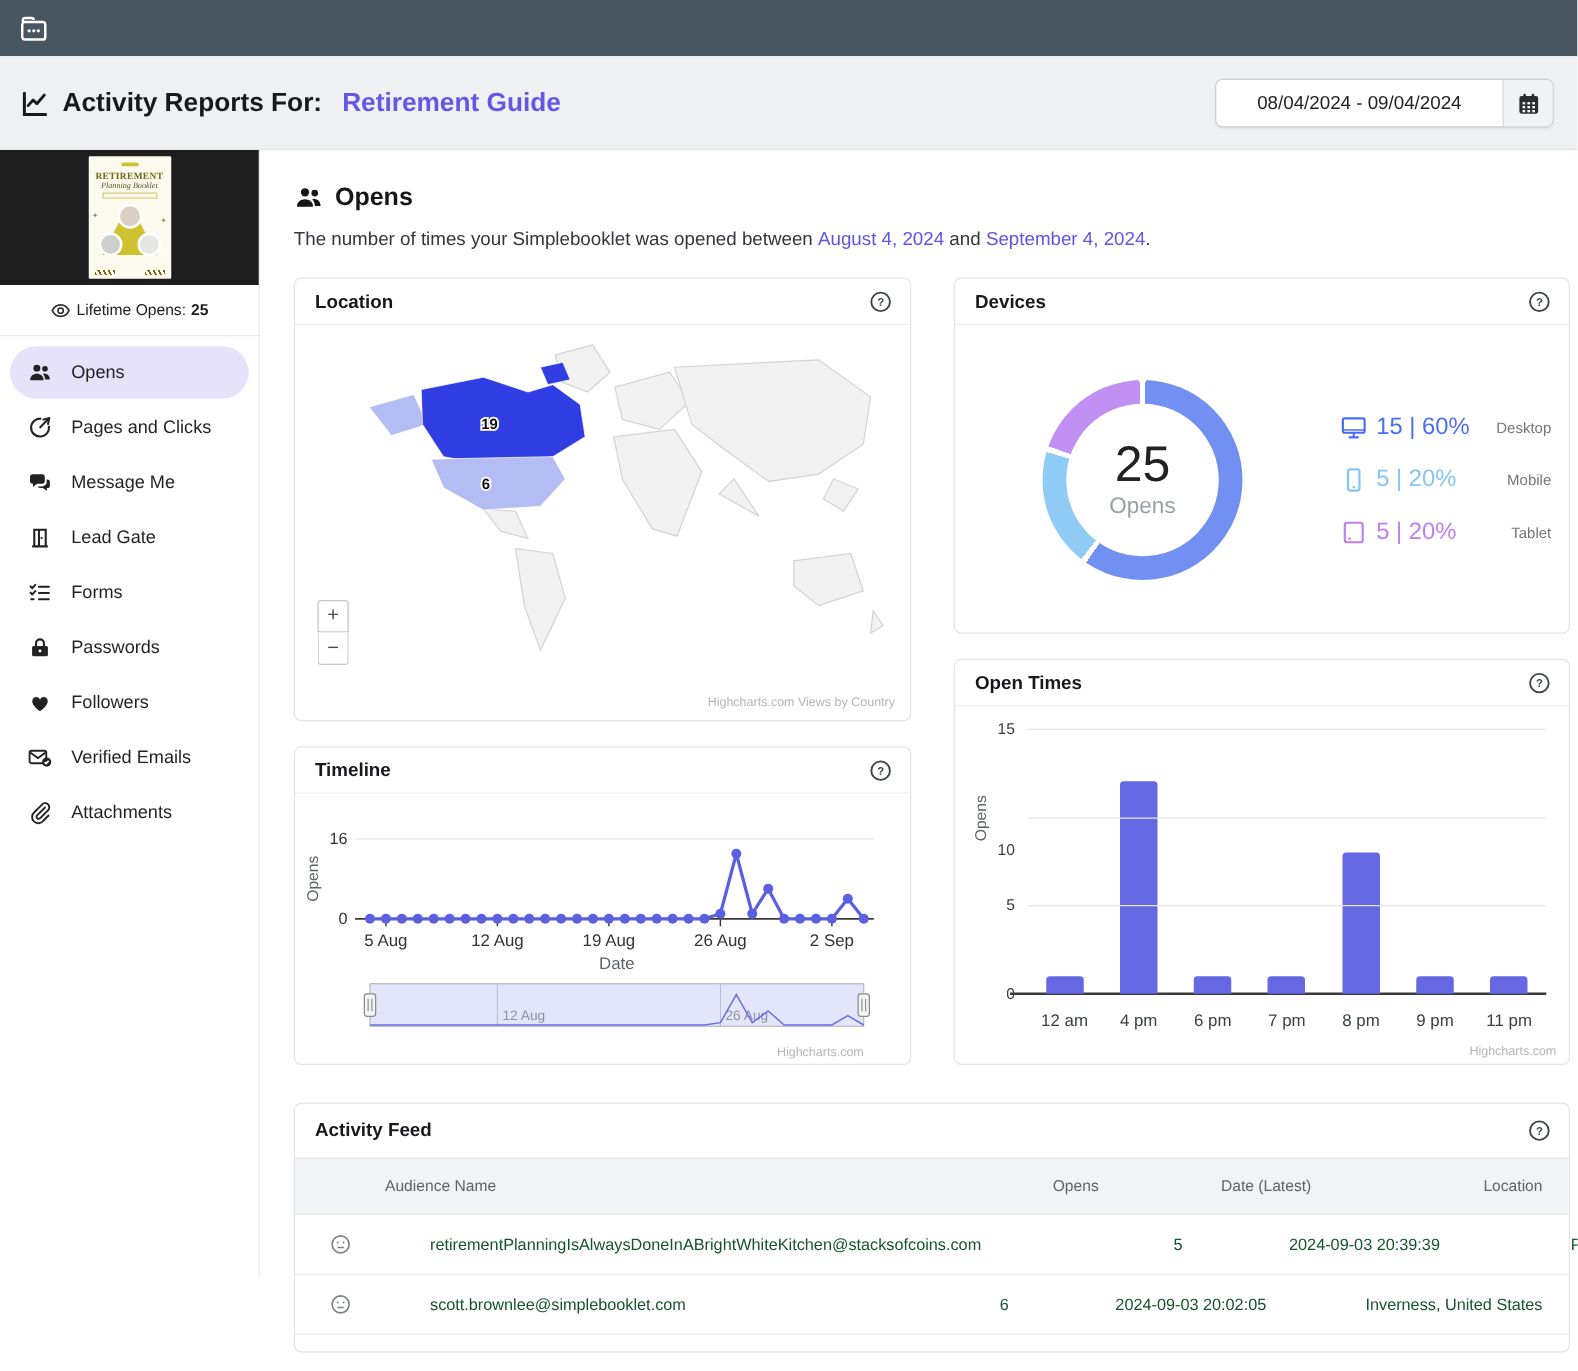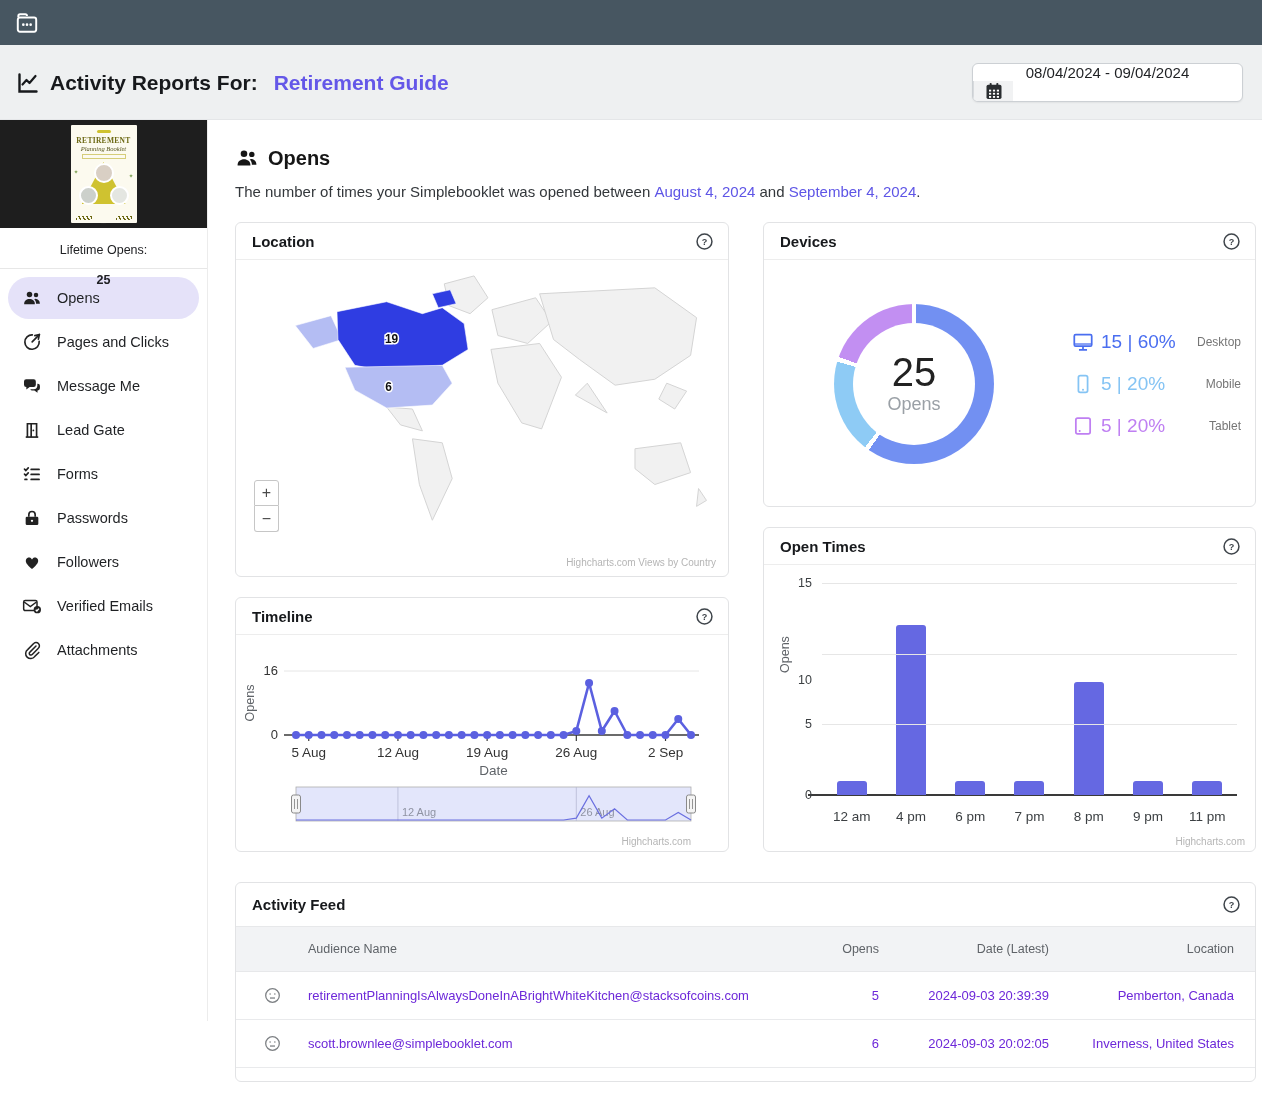--- a/index.html
+++ b/index.html
@@ -16,7 +16,7 @@
   .page-title { font-size:21px; font-weight:700; color:#17191c; }
   .page-title-booklet { font-size:21px; font-weight:700; color:#6457e8; margin-left:6px; }
   .daterange { display:flex; align-items:stretch; background:#fff; border:1px solid #ccd0d4;
-    border-radius:6px; height:39px; width:271px; overflow:hidden; box-shadow:0 1px 2px rgba(0,0,0,.06);flex-direction:column; }
+    border-radius:6px; height:39px; width:271px; overflow:hidden; box-shadow:0 1px 2px rgba(0,0,0,.06); }
   .daterange-input { flex:1; display:flex; align-items:center; justify-content:center;
     font-size:15px; color:#1f2124; }
   .daterange-btn { width:40px; border-left:1px solid #d7dadd; background:#f1f2f3;

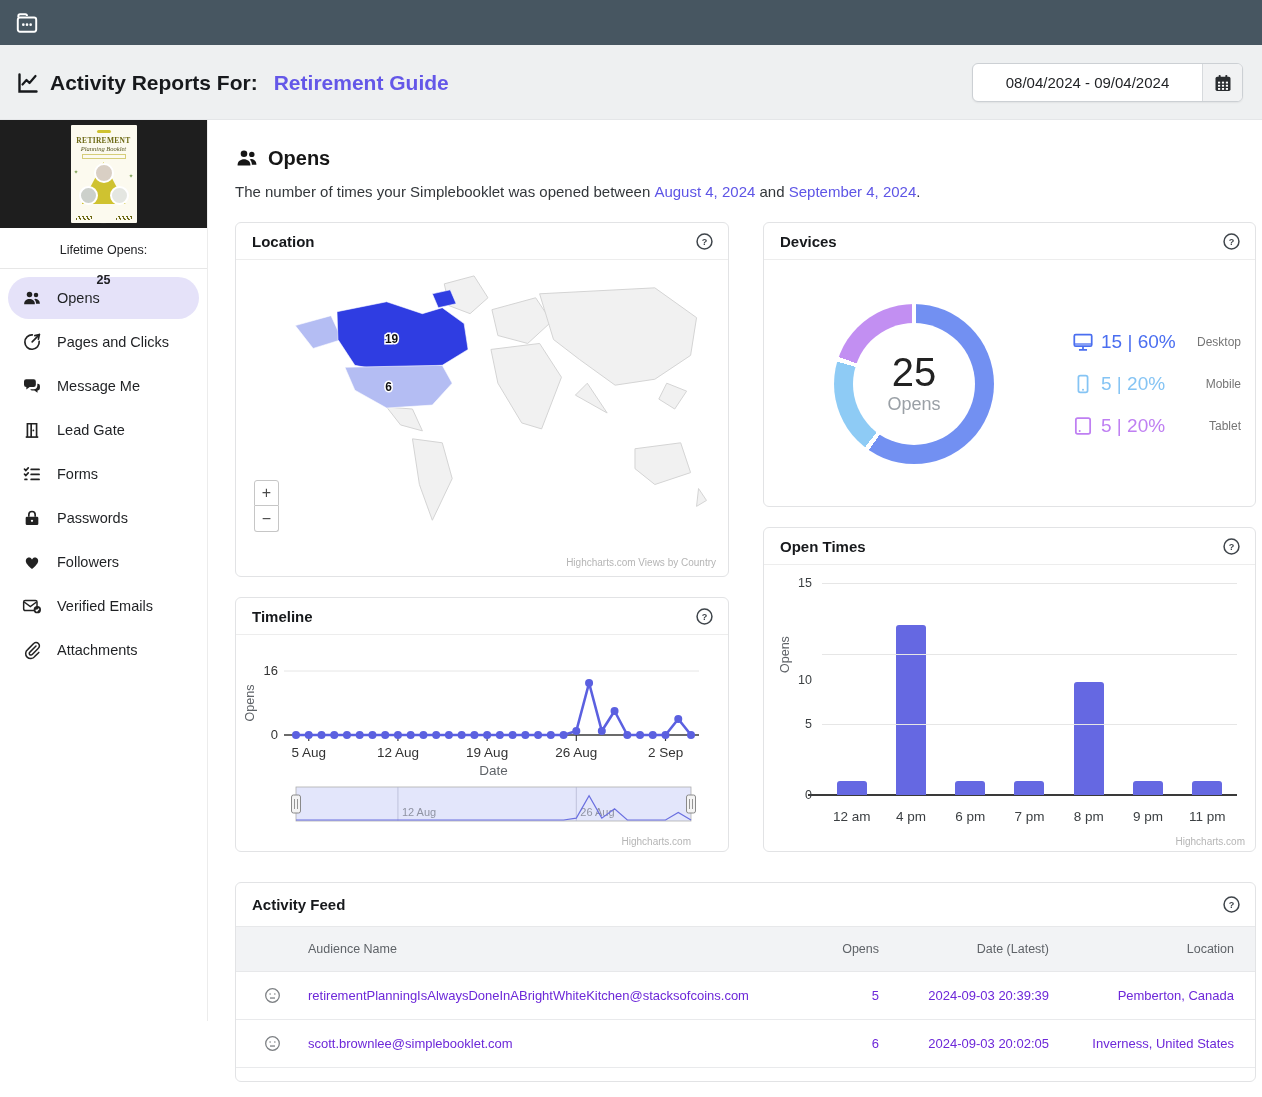--- a/index.html
+++ b/index.html
@@ -47,8 +47,8 @@
   .spark { position:absolute; color:#7a9e4e; font-size:6px; }
   .zig { position:absolute; bottom:3px; width:16px; height:4px;
     background:repeating-linear-gradient(60deg,#6d6914 0 1.5px,transparent 1.5px 3.5px); }
-  .lifetime { height:41px; display:flex; align-items:center; justify-content:center; gap:16px;
-    border-bottom:1px solid #e7e7e7; font-size:12.5px; color:#202124;flex-direction:column; }
+  .lifetime { height:41px; display:flex; align-items:center; justify-content:center; gap:4px;
+    border-bottom:1px solid #e7e7e7; font-size:12.5px; color:#202124; }
   .lifetime .ic { width:17px; height:17px; color:#2b2b2b; }
   .lifetime b { font-weight:700; }
   .nav { padding:8px 8px 0; }

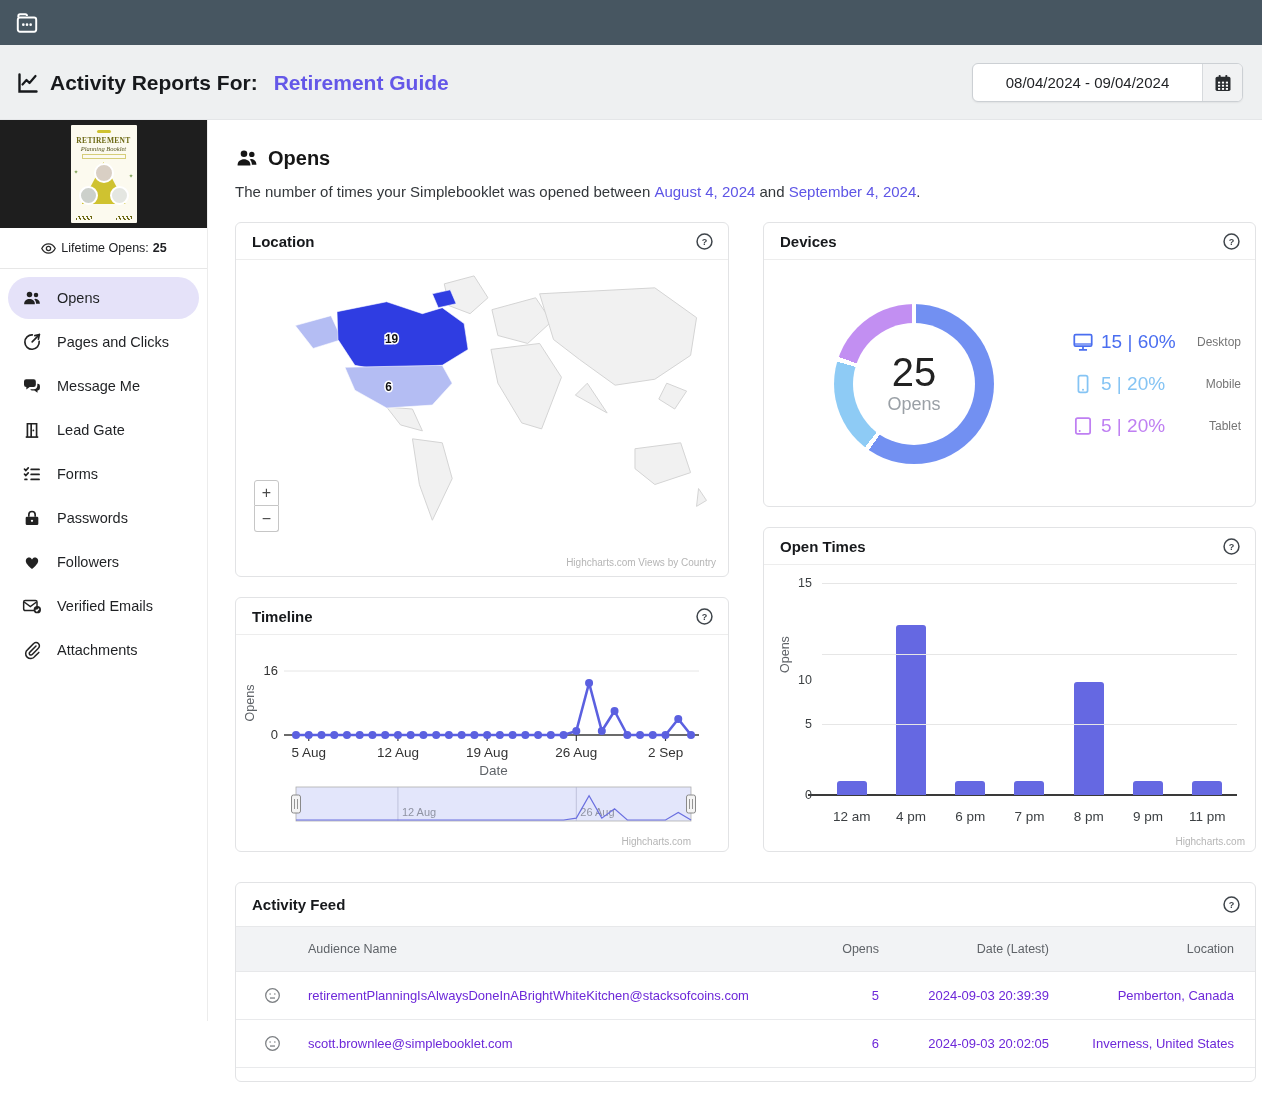--- a/index.html
+++ b/index.html
@@ -137,7 +137,7 @@
   .feed-grid { display:grid; grid-template-columns:72px 1fr 125px 170px 206px; align-items:center; }
   .feed-theader { background:#f2f3f5; border-top:1px solid #e7e8ea; border-bottom:1px solid #e7e8ea;
     height:46px; font-size:12.5px; color:#5f6368; }
-  .feed-row { height:48px; border-bottom:1px solid #e9eaec; font-size:13px; color:#6d28d9; }
+  .feed-row { height:48px; border-bottom:1px solid #e9eaec; font-size:13px; color:#14532d;gap:36px; }
   .cell-r { text-align:right; }
   .cell-loc { text-align:right; padding-right:21px; }
   .feed-face { width:19px; height:19px; color:#7d8084; margin:0 auto; }

